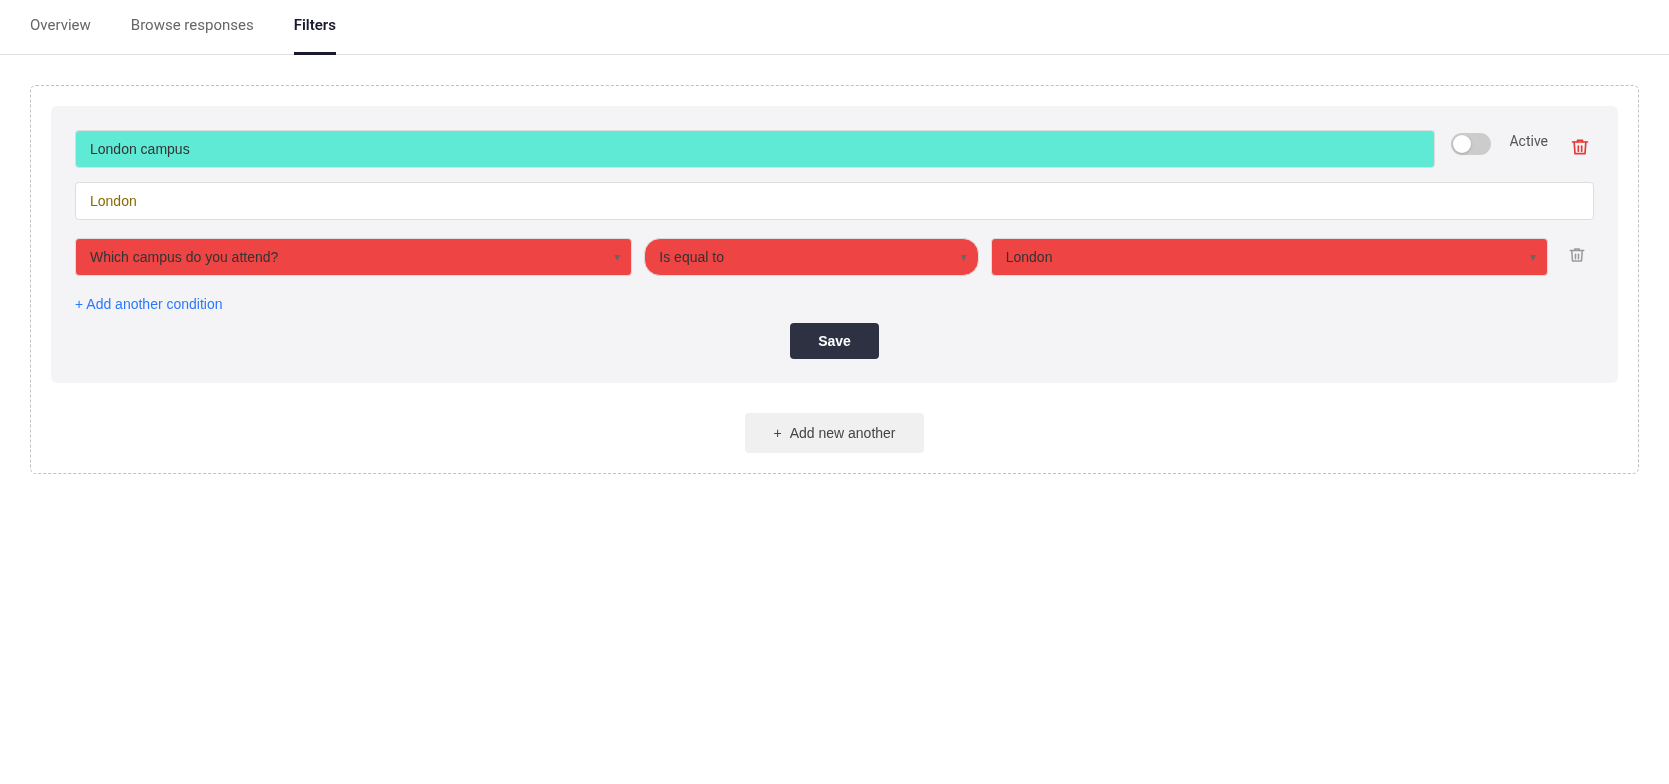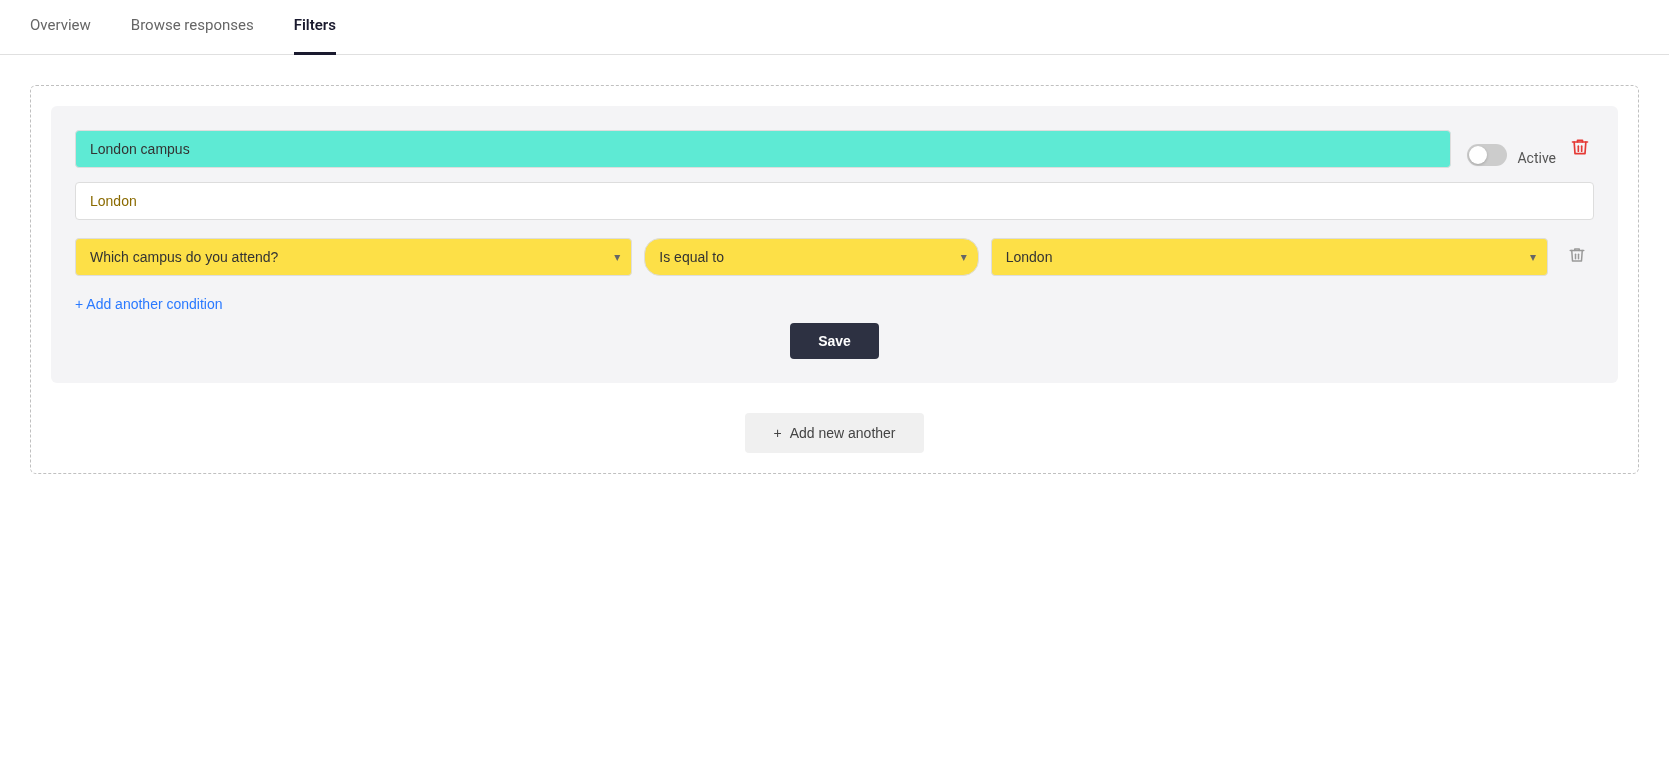--- a/index.html
+++ b/index.html
@@ -84,8 +84,8 @@
     
     .filter-controls {
       display: flex;
-      align-items: flex-end;
-      gap: 10px;
+      align-items: flex-start;
+      gap: 18px;
       flex-shrink: 0;
     }
 

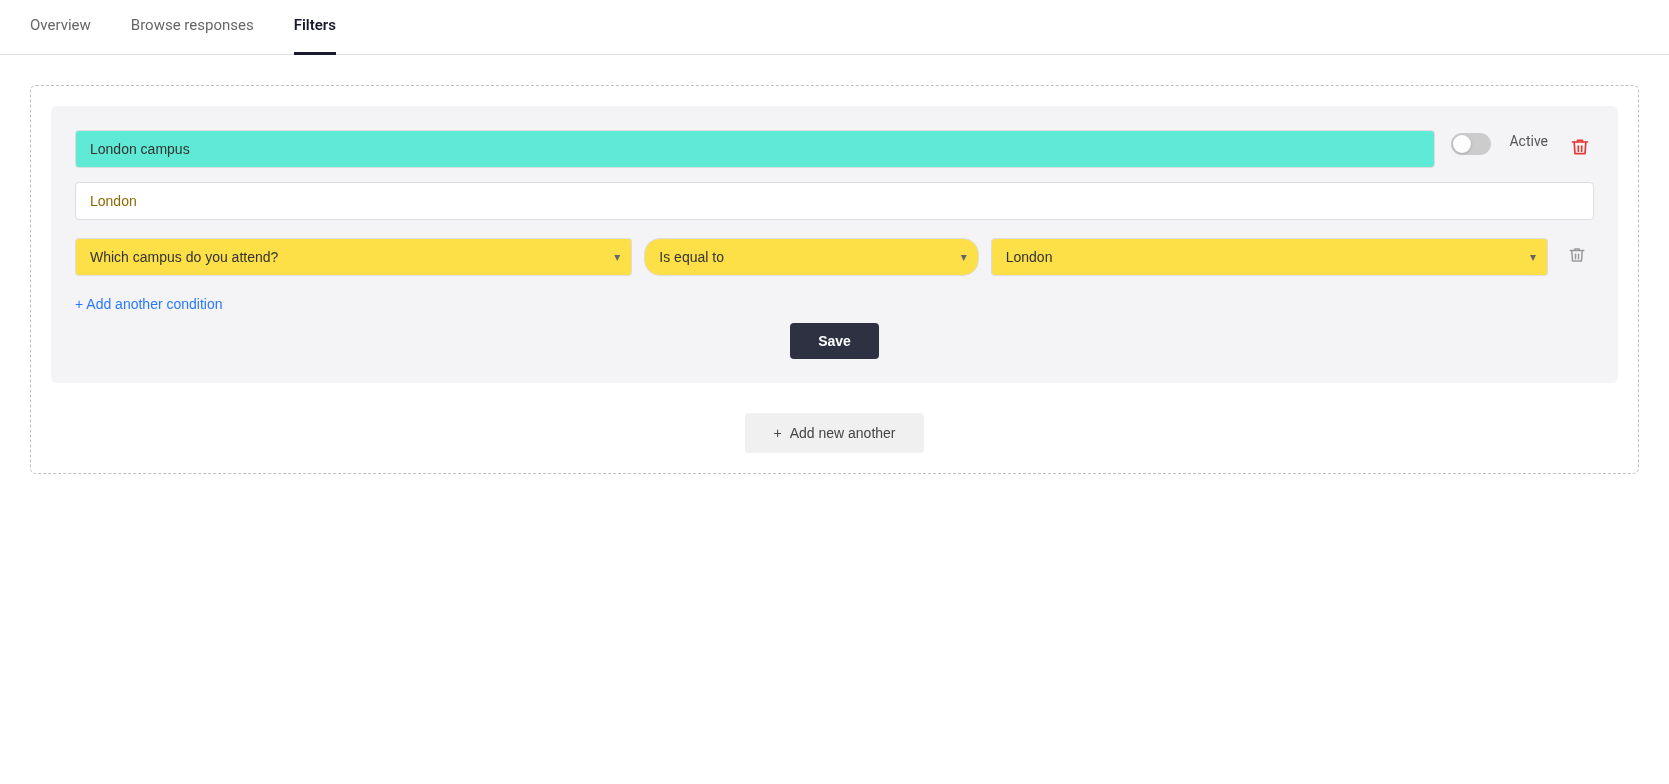--- a/index.html
+++ b/index.html
@@ -160,7 +160,7 @@
       border: 1px solid #ddd;
       border-radius: 4px;
       font-size: 14px;
-      background: #fde047;
+      background: #ef4444;
       color: #333;
       cursor: pointer;
       appearance: none;

